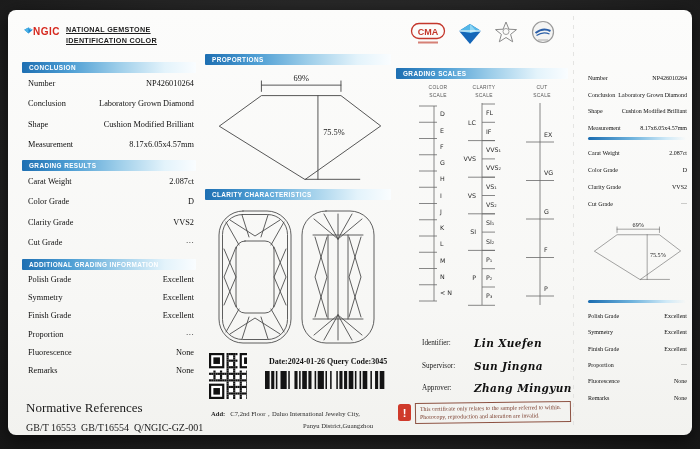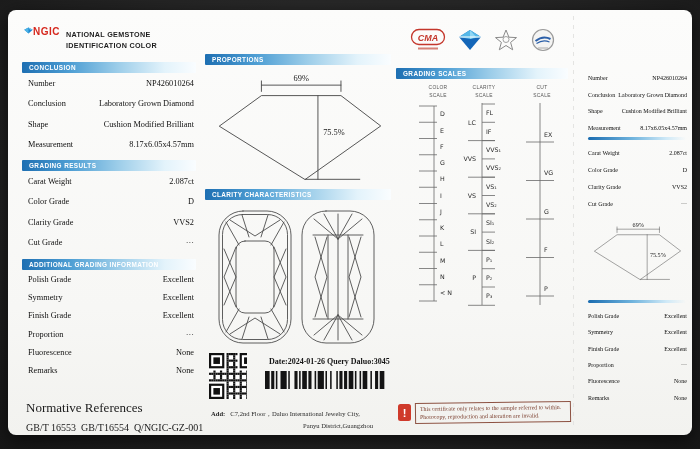--- a/index.html
+++ b/index.html
@@ -26,7 +26,7 @@
   .brand{display:flex;align-items:flex-start;gap:6px;height:34px;margin:4px 0 4px 2px;}
   .brand .logo-block{display:flex;flex-direction:row;align-items:center;width:36px;}
   .brand .ngic{font:bold 10px "Liberation Sans",sans-serif;color:#d6281e;letter-spacing:.5px;margin-top:1px;}
-  .brand .org{font:bold 7.2px "Liberation Sans",sans-serif;color:#1d1d1d;letter-spacing:.3px;line-height:1.55;margin-top:5px;}
+  .brand .org{font:bold 7.2px "Liberation Sans",sans-serif;color:#1d1d1d;letter-spacing:.3px;line-height:1.55;text-decoration:underline;}
   .rows .row{display:flex;justify-content:space-between;align-items:center;padding:0 2px 0 6px;}
   .rows.h20 .row{height:20.5px;}
   .rows.h18 .row{height:18.3px;}

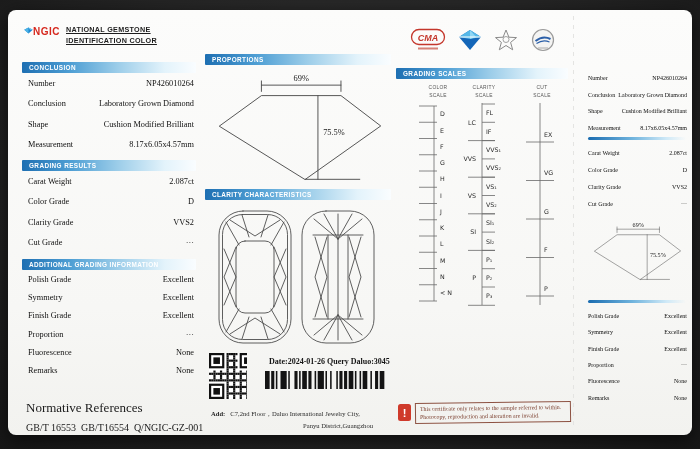--- a/index.html
+++ b/index.html
@@ -50,7 +50,7 @@
   .address .addr-label{font-weight:bold;margin-right:5px;}
   
   .col-scales{position:absolute;left:388px;top:10px;width:178px;height:415px;}
-  .logos{position:absolute;top:8px;left:14px;right:18px;display:flex;justify-content:space-between;align-items:flex-start;font-style:italic;}
+  .logos{position:absolute;top:0;left:14px;right:18px;display:flex;justify-content:space-between;align-items:flex-end;}
   .col-scales .section-bar{position:absolute;top:48px;left:0;width:172px;}
   .scale-hdr{position:absolute;width:44px;text-align:center;font:4.9px "Liberation Sans",sans-serif;color:#555;line-height:1.6;letter-spacing:.3px;}
   #scales-svg{position:absolute;top:80px;left:4px;}

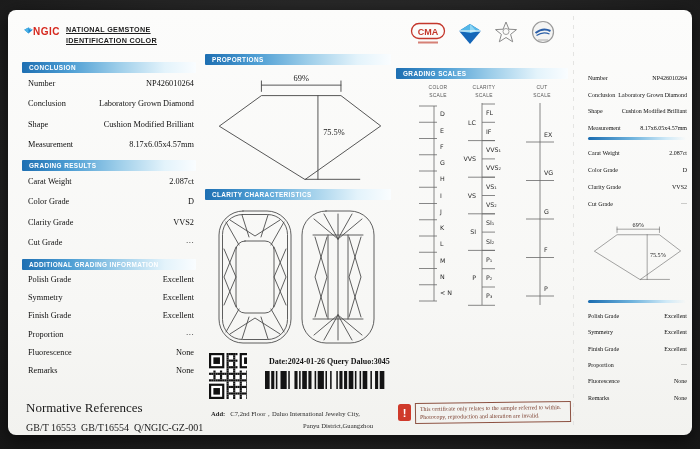--- a/index.html
+++ b/index.html
@@ -530,6 +530,20 @@
         <text x="144" y="190.5">P</text>
         <line x1="126" y1="196" x2="154" y2="196"></line>
       </svg>
+    <div class="signatures">
+        <div class="row">
+          <span class="lbl">Identifier:</span>
+          <span class="val">Lin Xuefen</span>
+        </div>
+        <div class="row">
+          <span class="lbl">Supervisor:</span>
+          <span class="val">Sun Jingna</span>
+        </div>
+        <div class="row">
+          <span class="lbl">Approver:</span>
+          <span class="val">Zhang Mingyun</span>
+        </div>
+      </div>
     <div class="warning">
       <div class="warn-icon">!</div>
       <div class="warn-box">This certificate only relates to the sample referred to within. Photocopy, reproduction and alteration are invalid.</div>

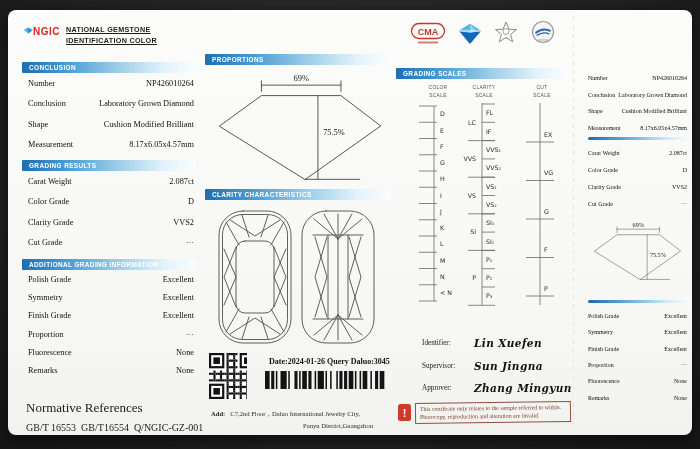--- a/index.html
+++ b/index.html
@@ -386,7 +386,7 @@
       <div class="code-block">
         <div class="date-row">
           <span>Date:2024-01-26</span>
-          <span>Query Daluo:3045</span>
+          <span>Query Code:3045</span>
         </div>
         <svg id="barcode-svg" width="126" height="18" style="margin:5px 0 0 10px;">
             <rect x="0" y="0" width="4.65" height="18" fill="#141414"></rect>

